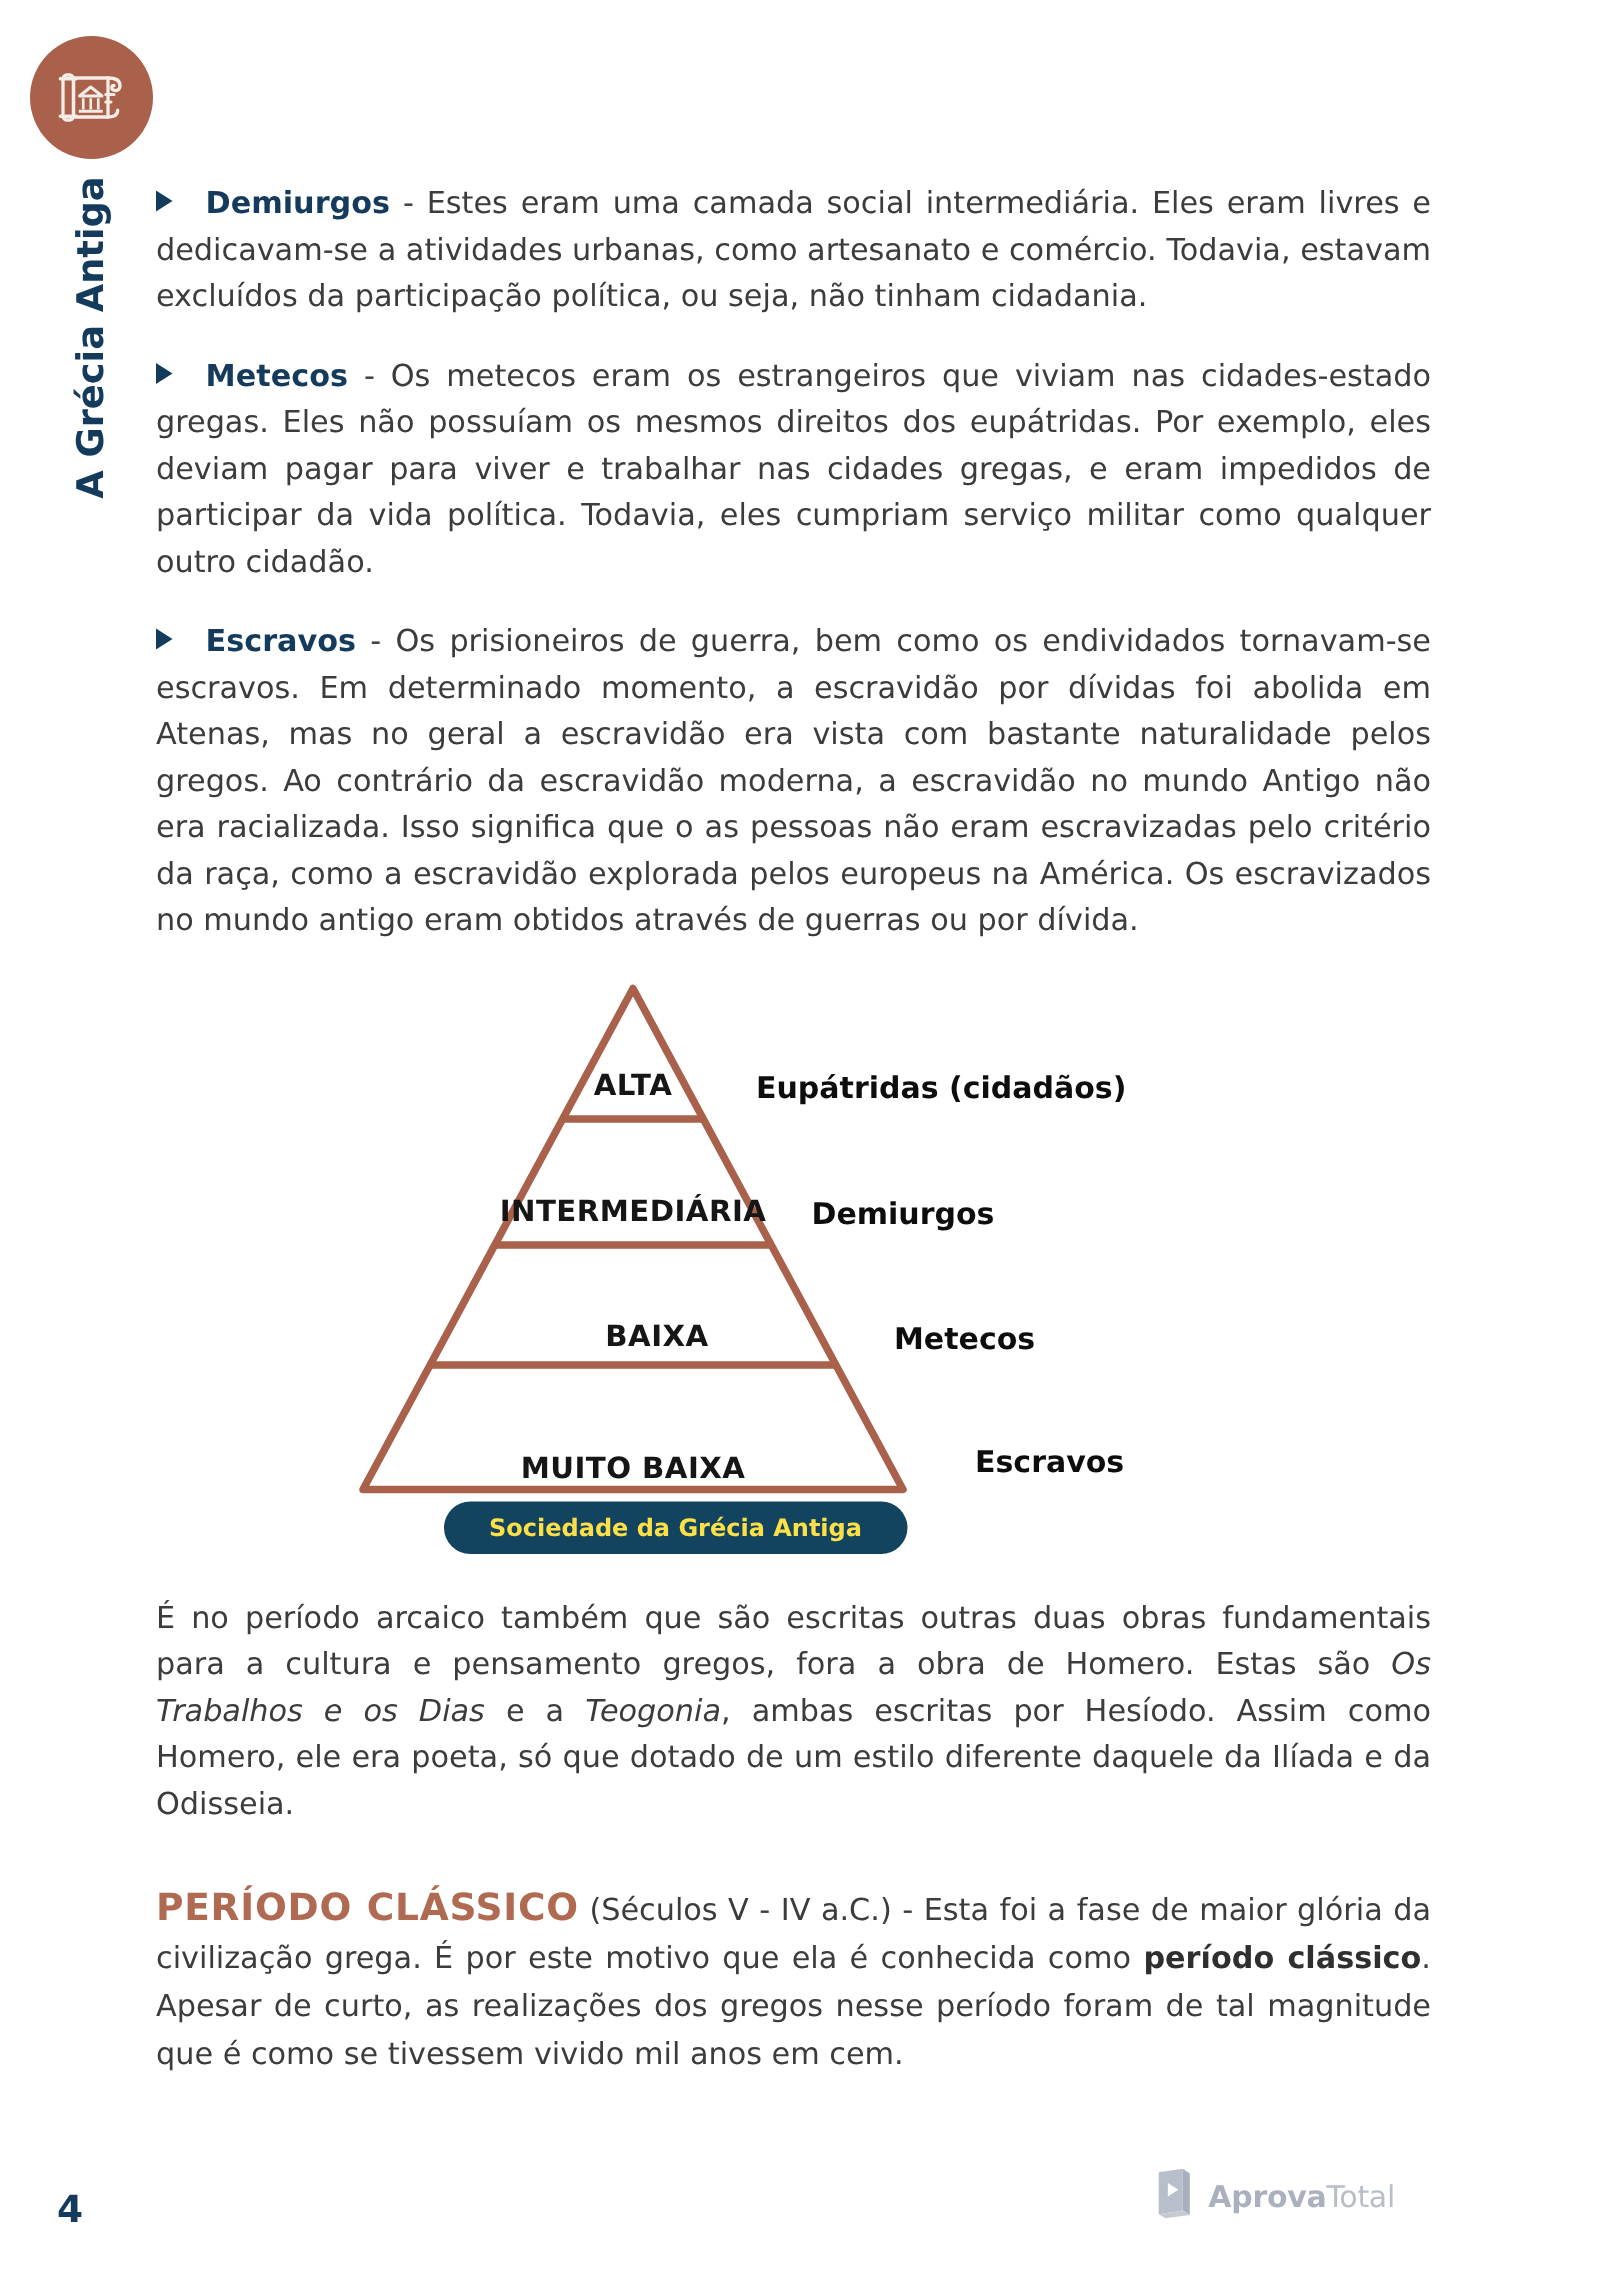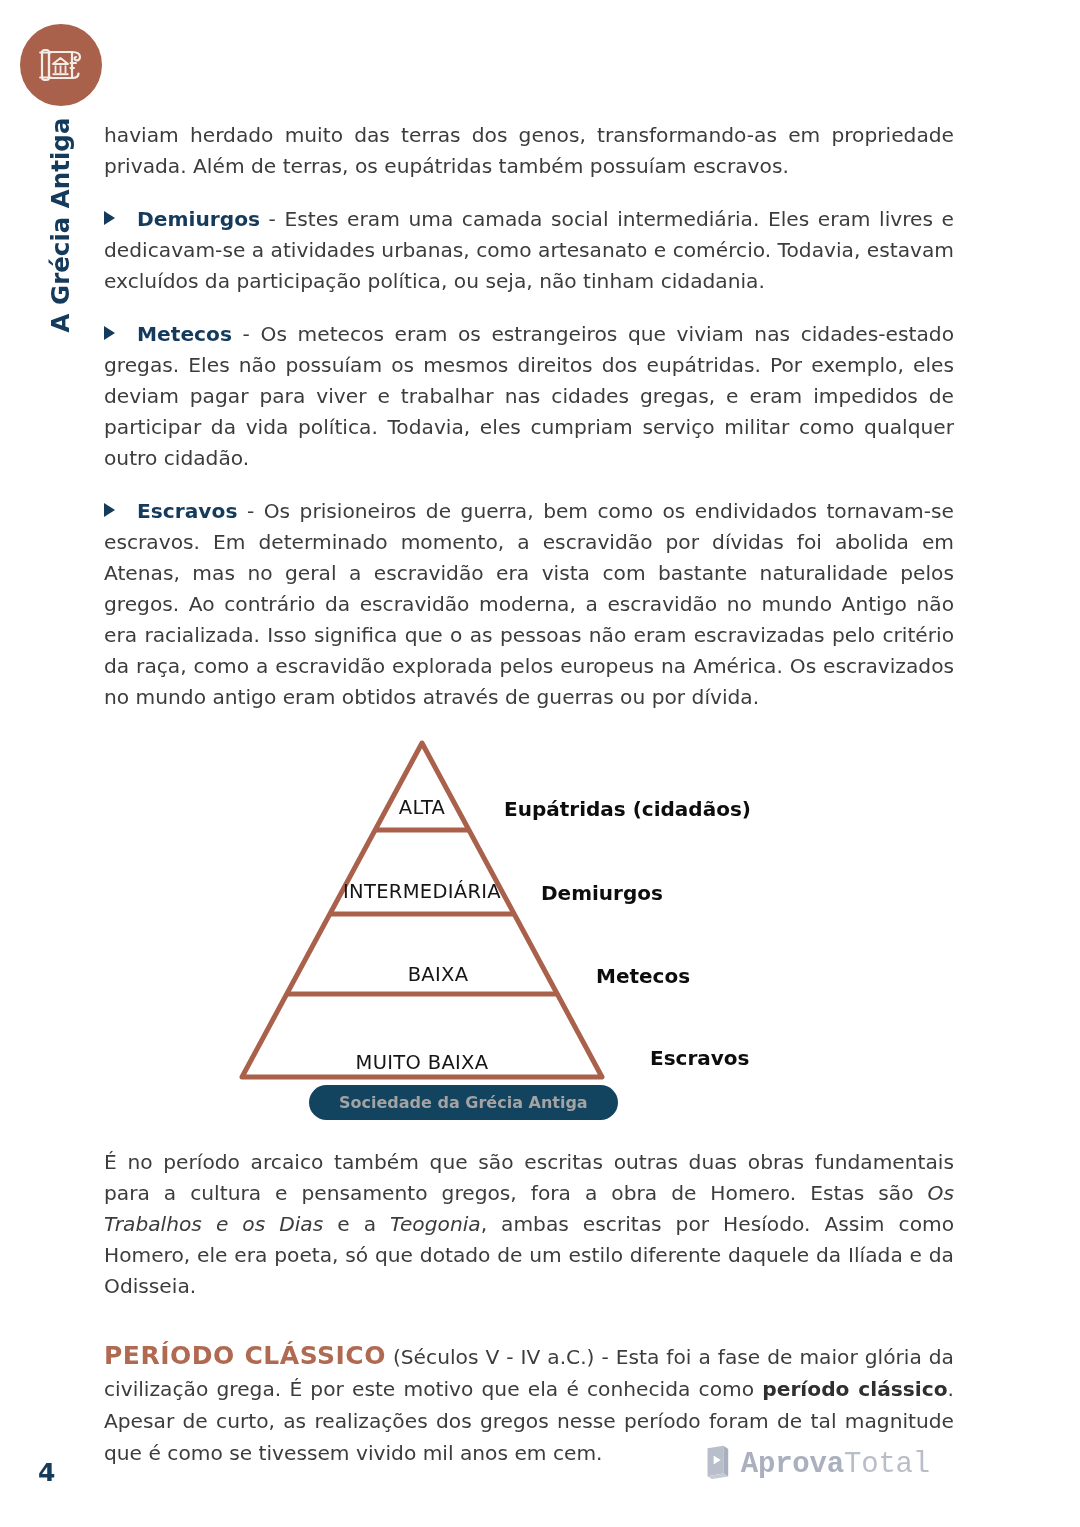--- a/index.html
+++ b/index.html
@@ -206,7 +206,6 @@
 
 <div id="content">
 
-  <p class="body">haviam herdado muito das terras dos genos, transformando-as em propriedade privada. Além de terras, os eupátridas também possuíam escravos.</p>
 
   <p class="body bullet-para"><span class="tri"></span><span class="kw">Demiurgos</span><span> - </span><span>Estes eram uma camada social intermediária. Eles eram livres e dedicavam-se a atividades urbanas, como artesanato e comércio. Todavia, estavam excluídos da participação política, ou seja, não tinham cidadania.</span></p>
 

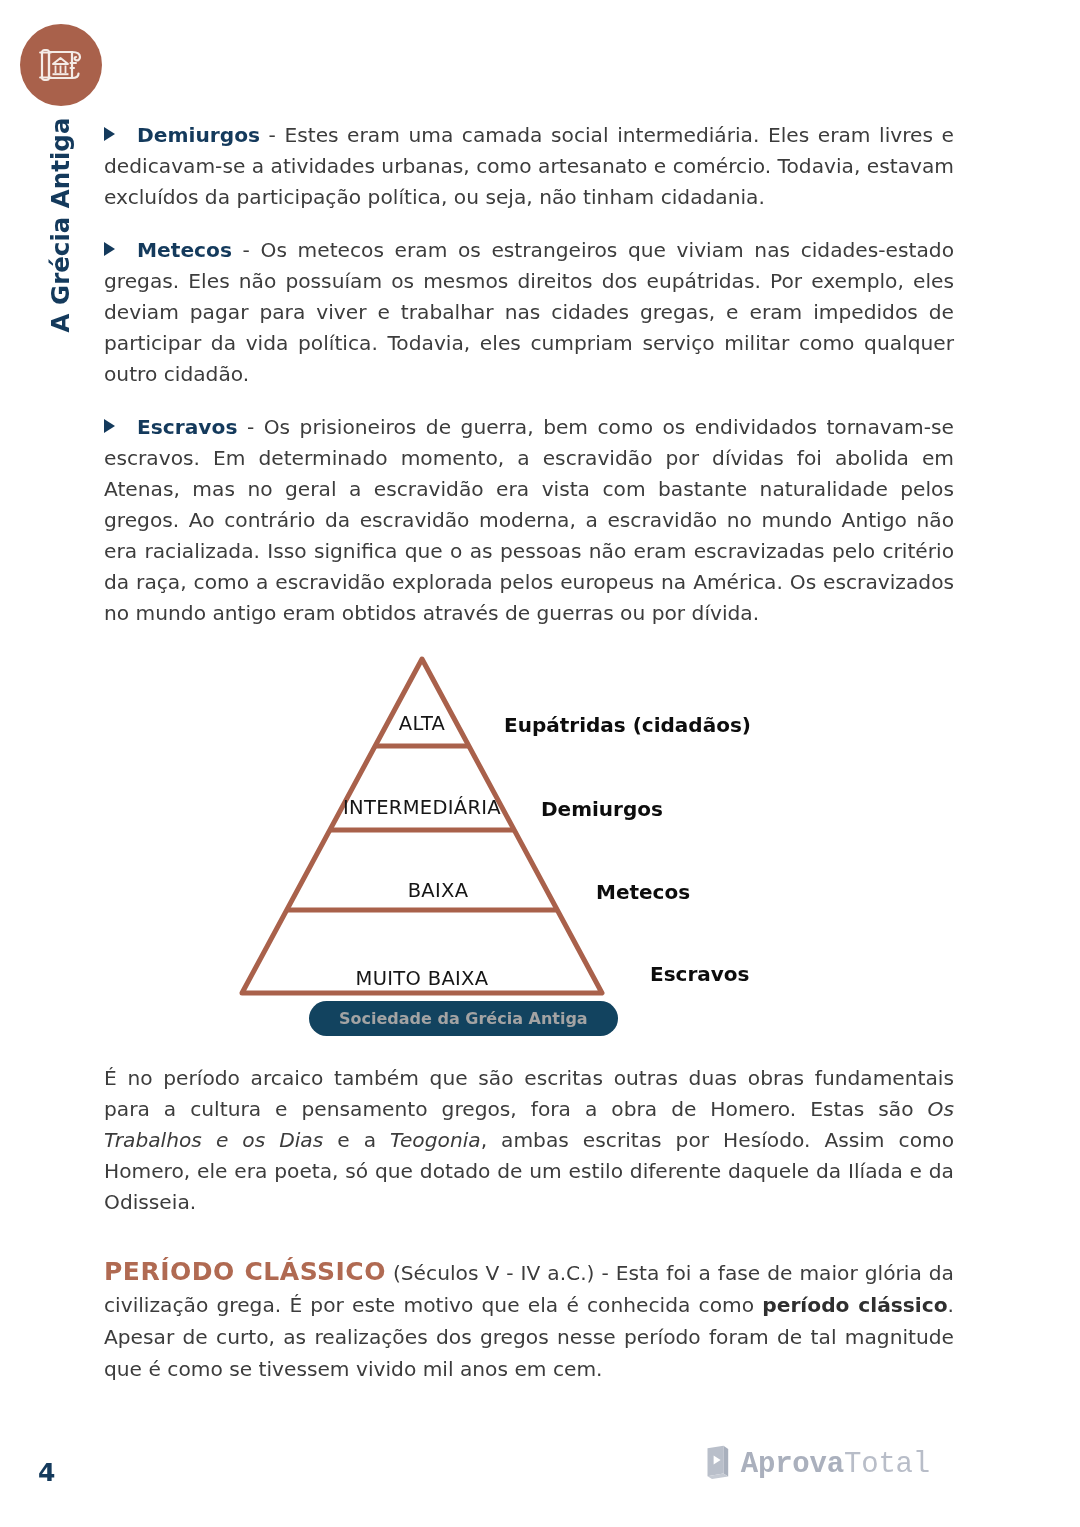--- a/index.html
+++ b/index.html
@@ -106,7 +106,7 @@
     letter-spacing: 0.3px;
     white-space: nowrap;
     transform: translateX(-50%);
-    font-weight: 400;
+    font-weight: 700;
   }
   .side-label {
     position: absolute;

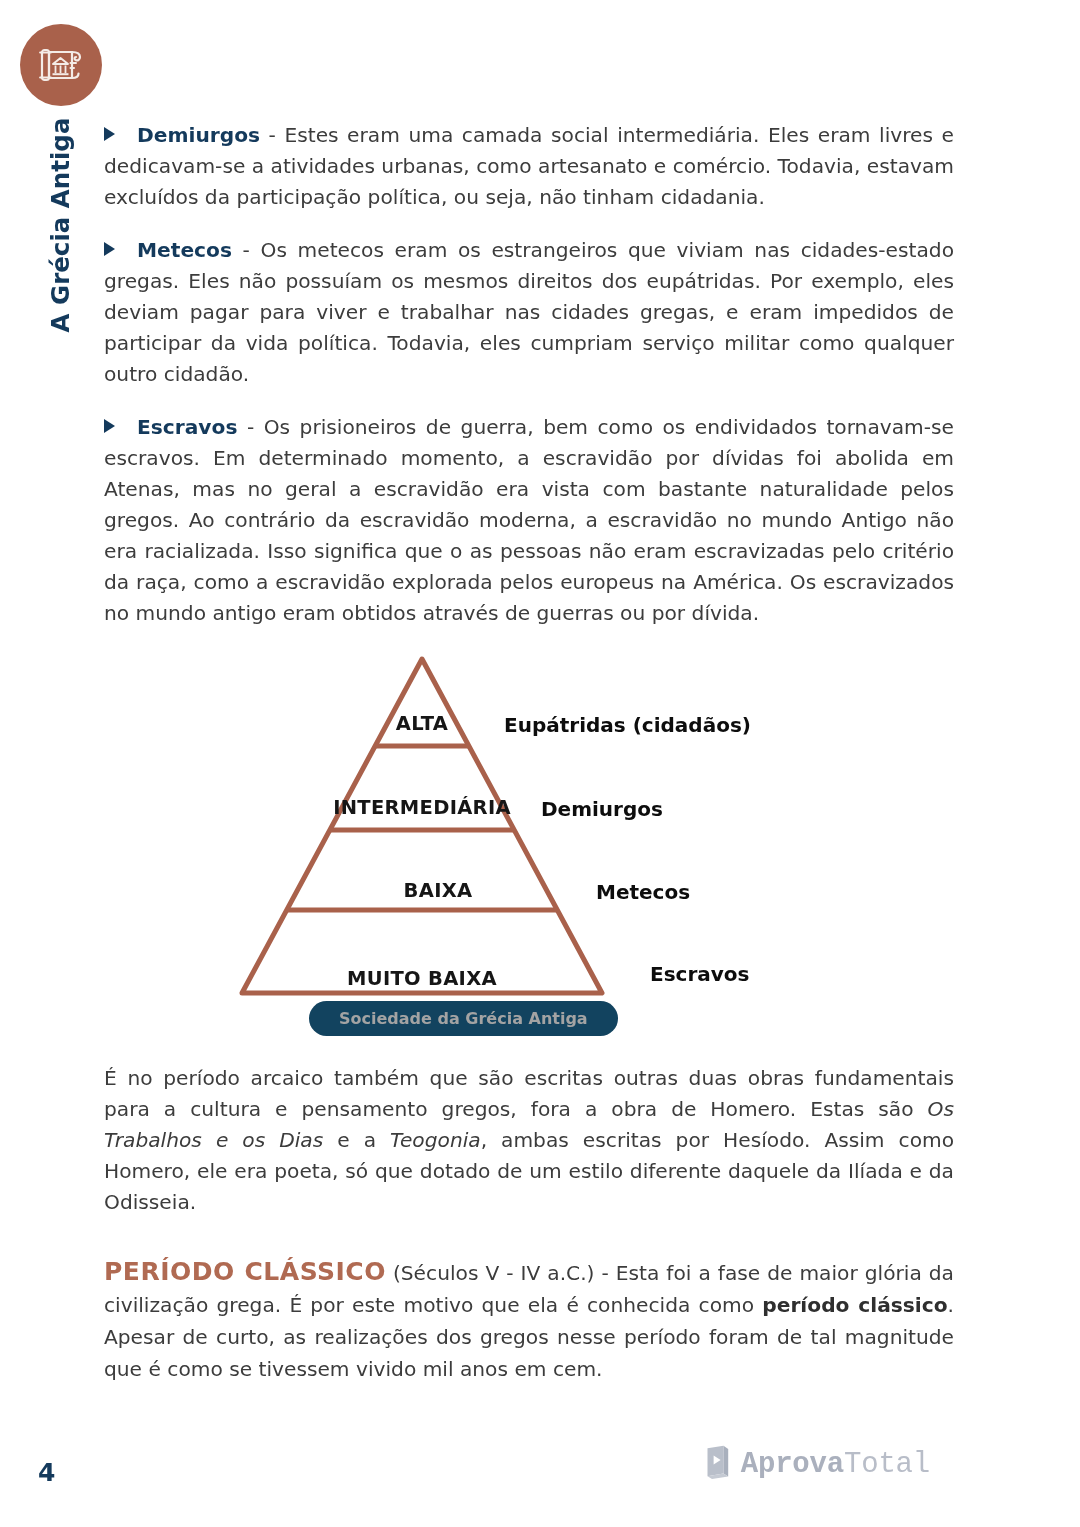--- a/index.html
+++ b/index.html
@@ -117,10 +117,10 @@
   }
   #figure-caption {
     position: absolute;
-    left: 205px;
+    left: 192px;
     top: 350px;
     background: #12435f;
-    color: #a3a3a3;
+    color: #fde047;
     font-size: 16px;
     font-weight: bold;
     padding: 8px 30px;

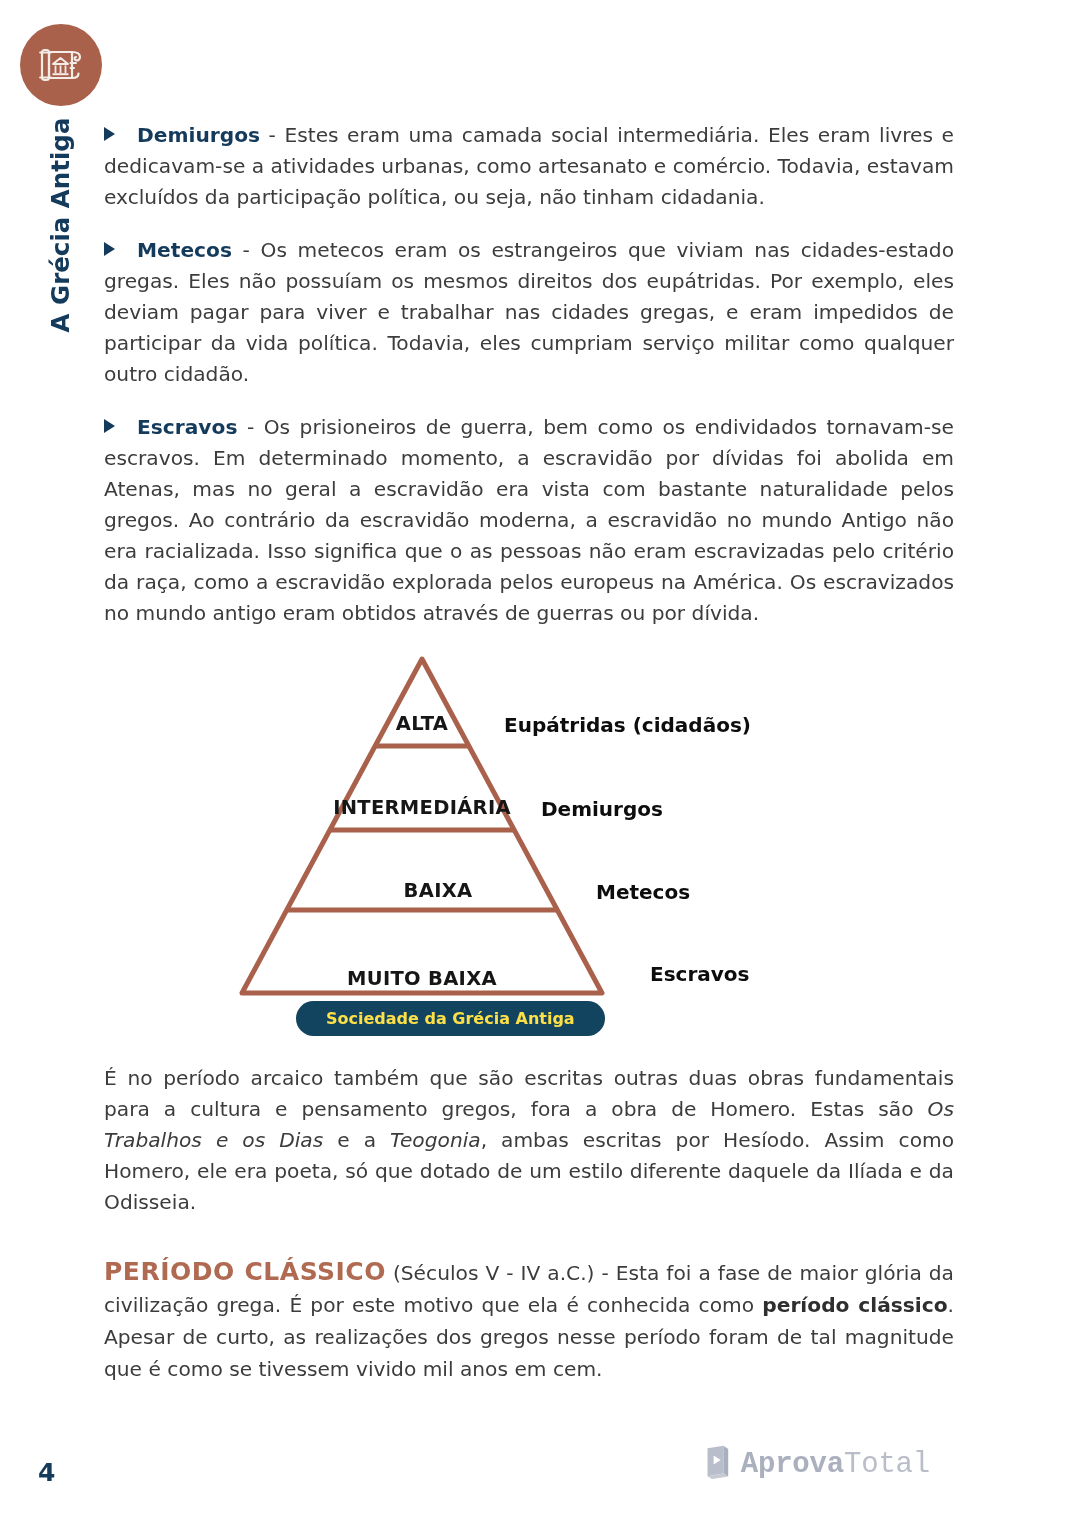--- a/index.html
+++ b/index.html
@@ -161,10 +161,9 @@
     gap: 10px;
   }
   #brand .brandtext {
-    font-size: 29px;
+    font-size: 20px;
     color: #aab0bd;
     letter-spacing: -0.2px;
-    font-family: Liberation Mono, monospace;
   }
   #brand .brandtext b { font-weight: bold; color: #aab0bd; }
   #brand .brandtext span { font-weight: normal; color: #b8bdc8; }

